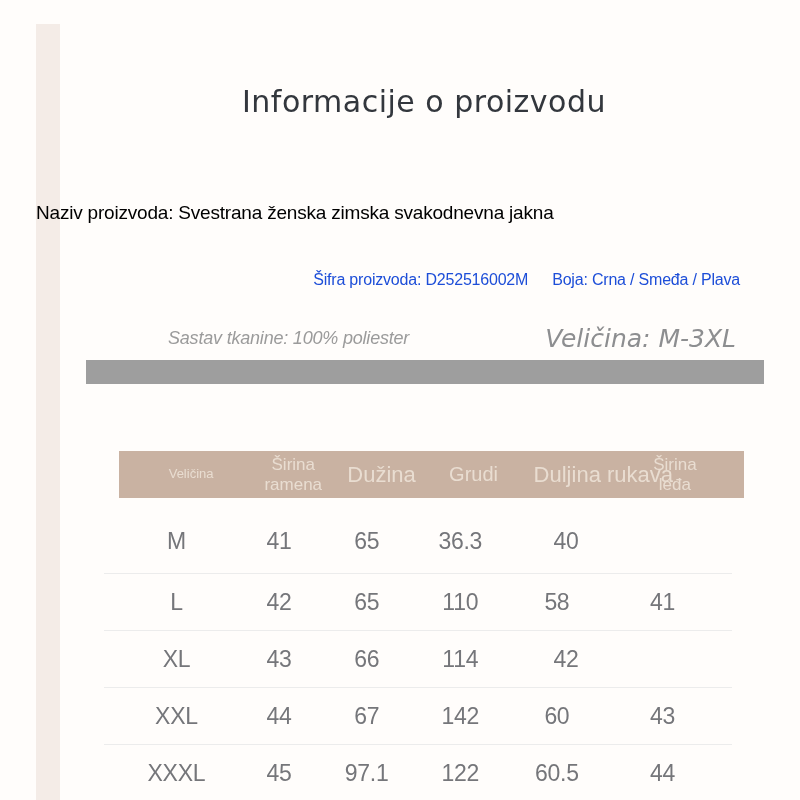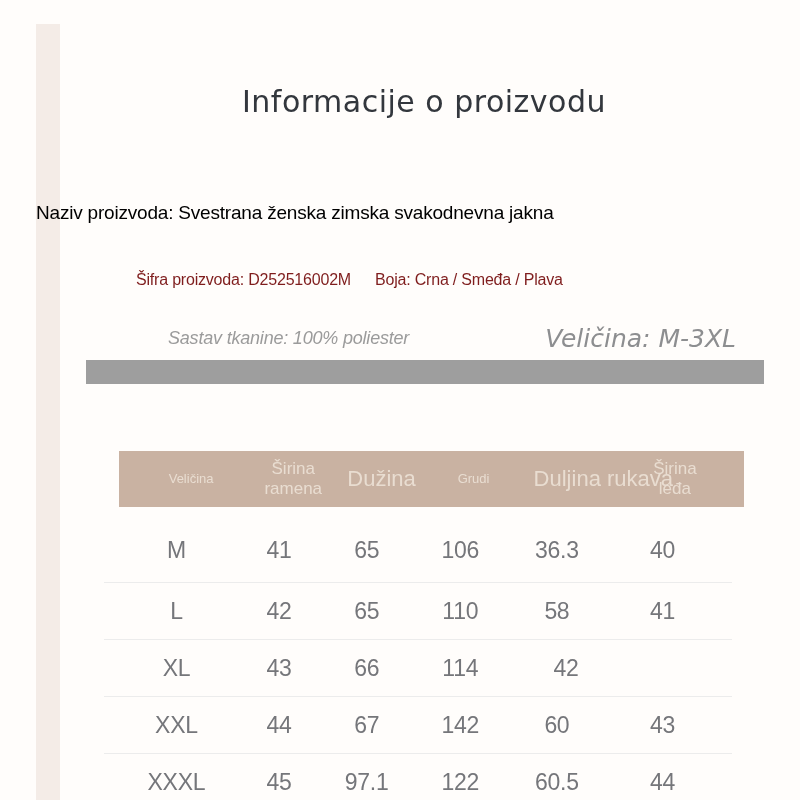--- a/index.html
+++ b/index.html
@@ -26,8 +26,8 @@
 
   .meta-row {
     position:absolute; top:223px; left:88px; right:60px;
-    display:flex; justify-content:flex-start; align-items:center;
-    font-size:16px; color:#7f1d1d; letter-spacing:-0.2px;
+    display:flex; justify-content:flex-end; align-items:center;
+    font-size:16px; color:#1d4ed8; letter-spacing:-0.2px;
   }
 
   .fabric-row {

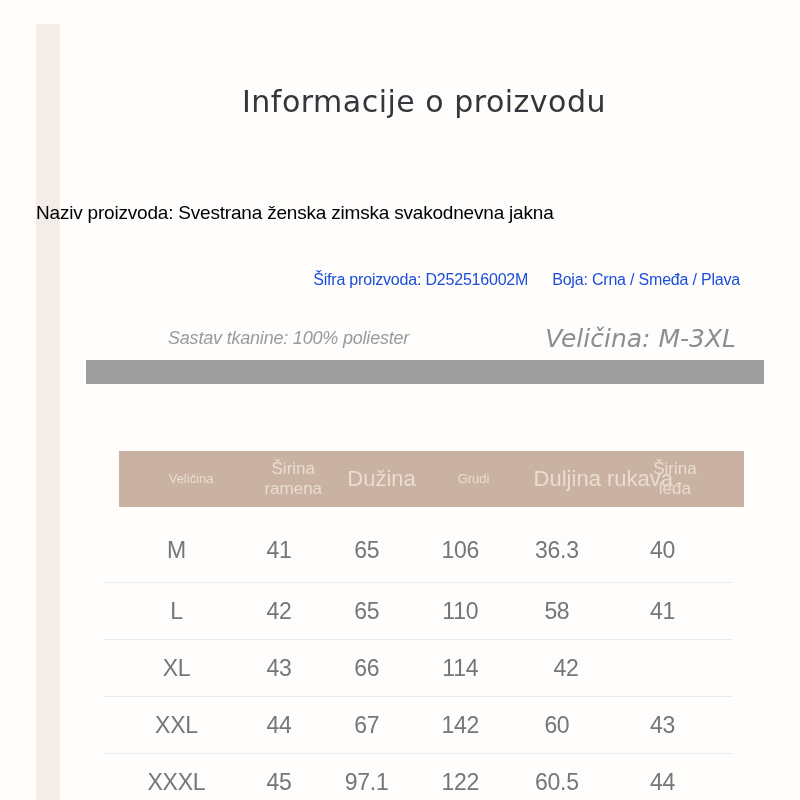--- a/index.html
+++ b/index.html
@@ -50,7 +50,7 @@
 
   .size-table { position:absolute; top:415px; left:56px; width:676px; }
   .thead {
-    display:flex; align-items:center; height:56px;
+    display:flex; align-items:center; height:47px;
     background:#c9b2a2; color:#e9ddd1;margin-left:27px;
   }
   .tcell { text-align:center; }

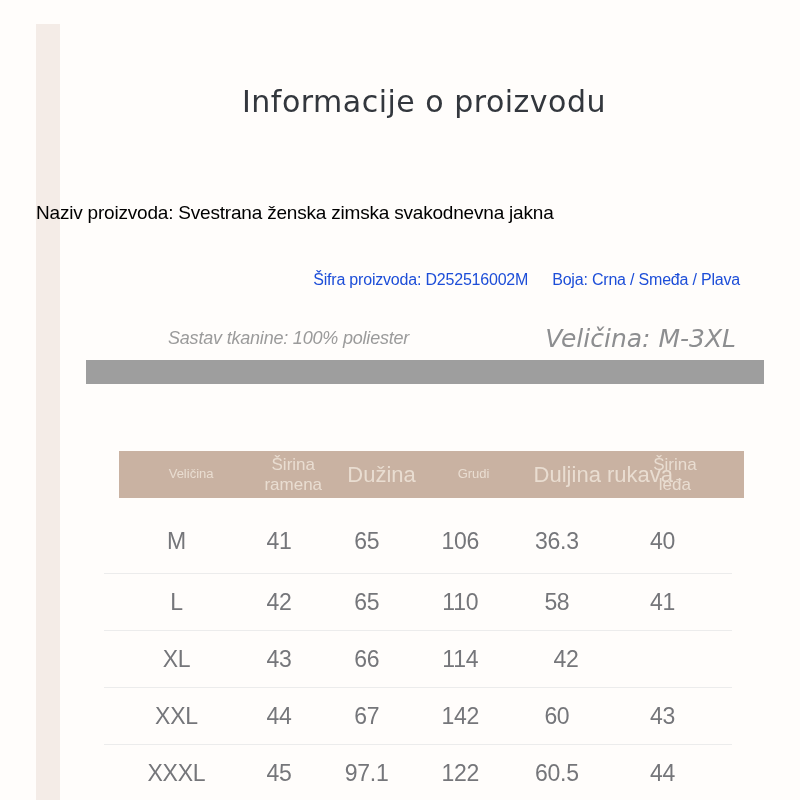--- a/index.html
+++ b/index.html
@@ -60,7 +60,7 @@
   .h-sm { font-size:13px; }
   .h-md { font-size:17px; }
   .h-lg { font-size:22px; white-space:nowrap !important; }
-  .h-gr { font-size:13px; }
+  .h-gr { font-size:20px; }
 
   .trow {
     display:flex; align-items:center; height:57px;

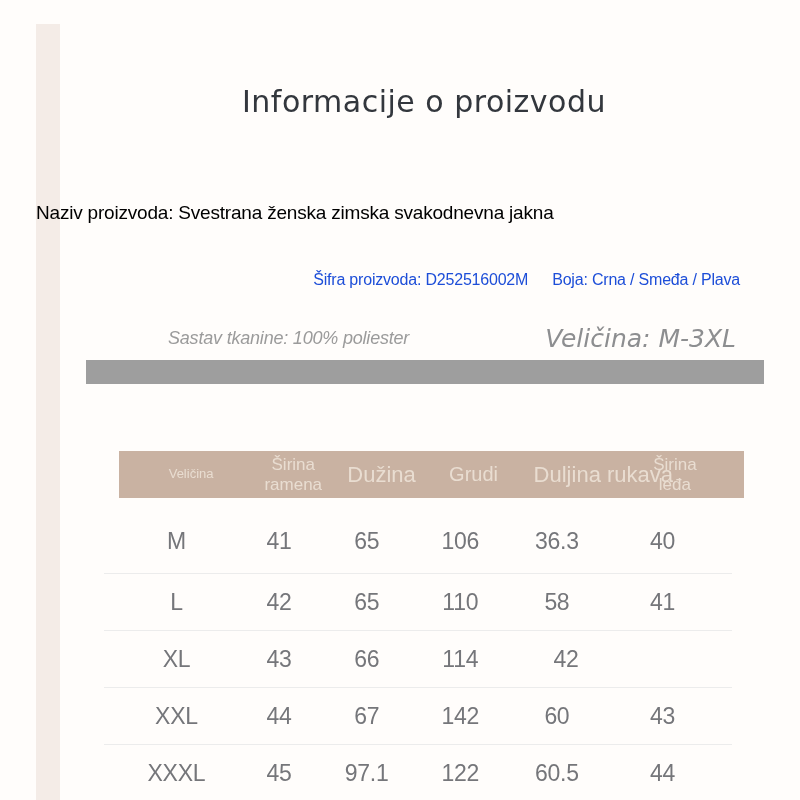--- a/index.html
+++ b/index.html
@@ -109,7 +109,6 @@
           <div class="tcell c0">M</div>
           <div class="tcell c1">41</div>
           <div class="tcell c2">65</div>
-          <div class="tcell c3">106</div>
           <div class="tcell c4">36.3</div>
           <div class="tcell c5">40</div>
         </div>

